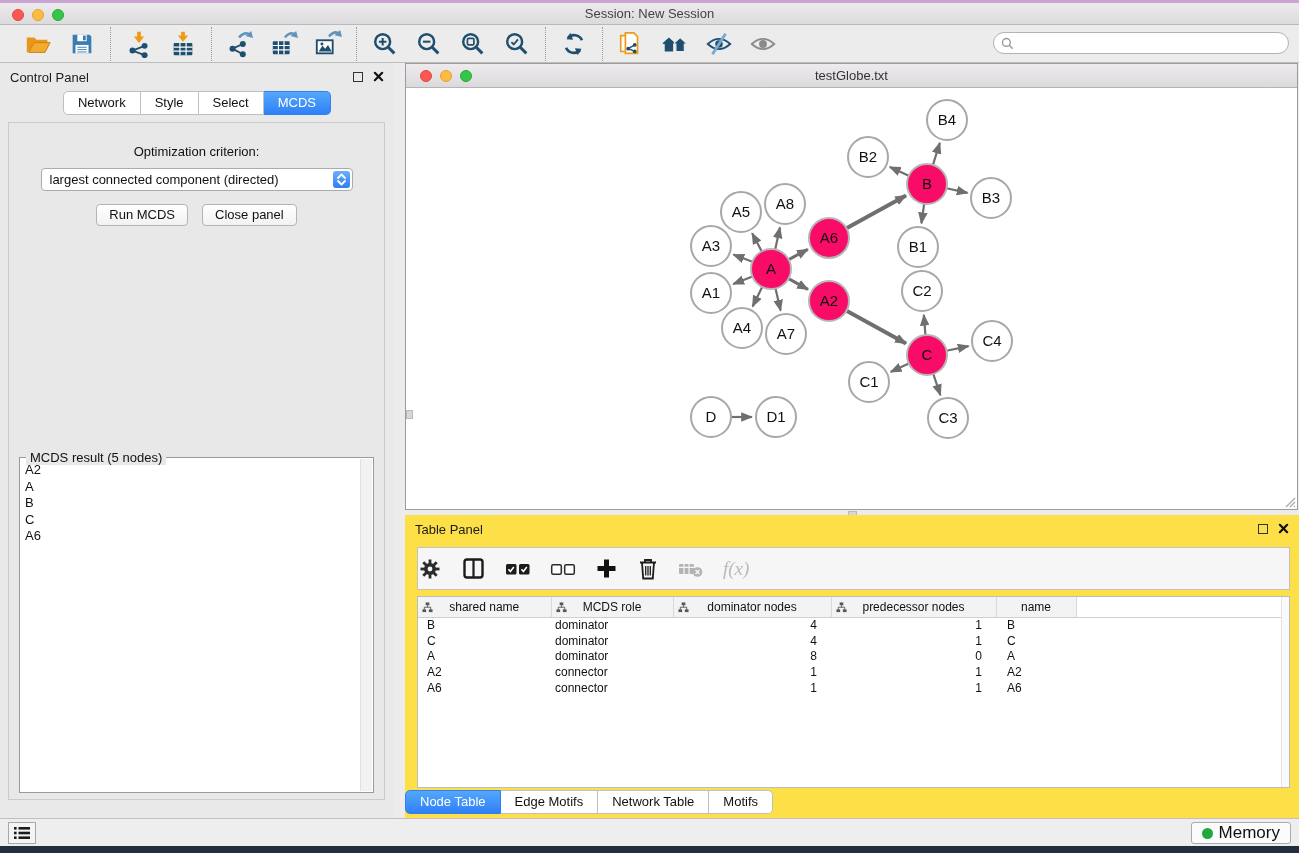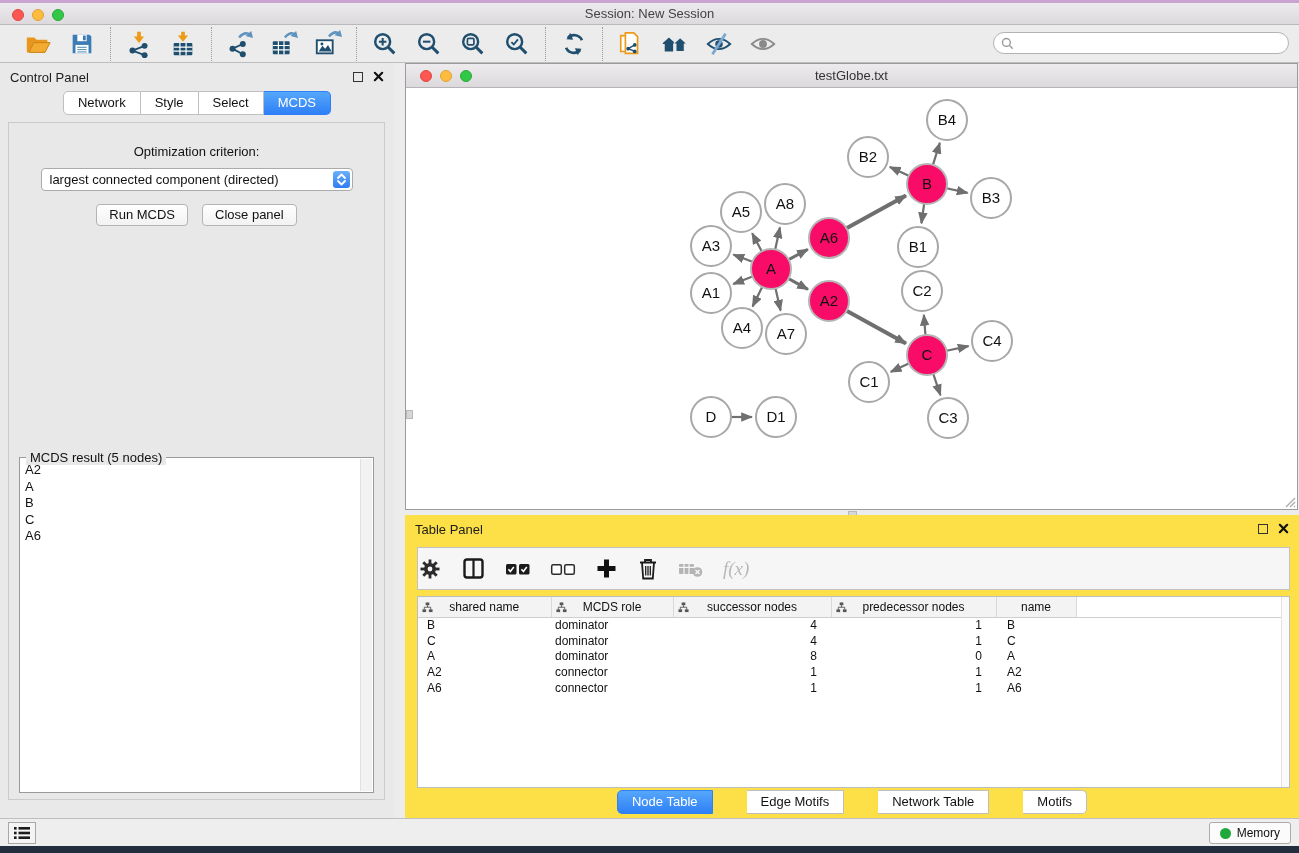--- a/index.html
+++ b/index.html
@@ -514,7 +514,7 @@
                       <rect x="7.5" y="8" width="4" height="3"></rect>
                     </g>
                     <path d="M6 3.5v2.2M2.5 8V5.7h7V8" stroke="#555" fill="none" stroke-width="1"></path>
-                  </svg><span>successor nodes</span></th>
+                  </svg><span>dominator nodes</span></th>
                 <th style="width: 165px;"><svg class="hicon" width="11" height="11" viewBox="0 0 12 12">
                     <g fill="#555">
                       <rect x="4" y="0.5" width="4" height="3"></rect>

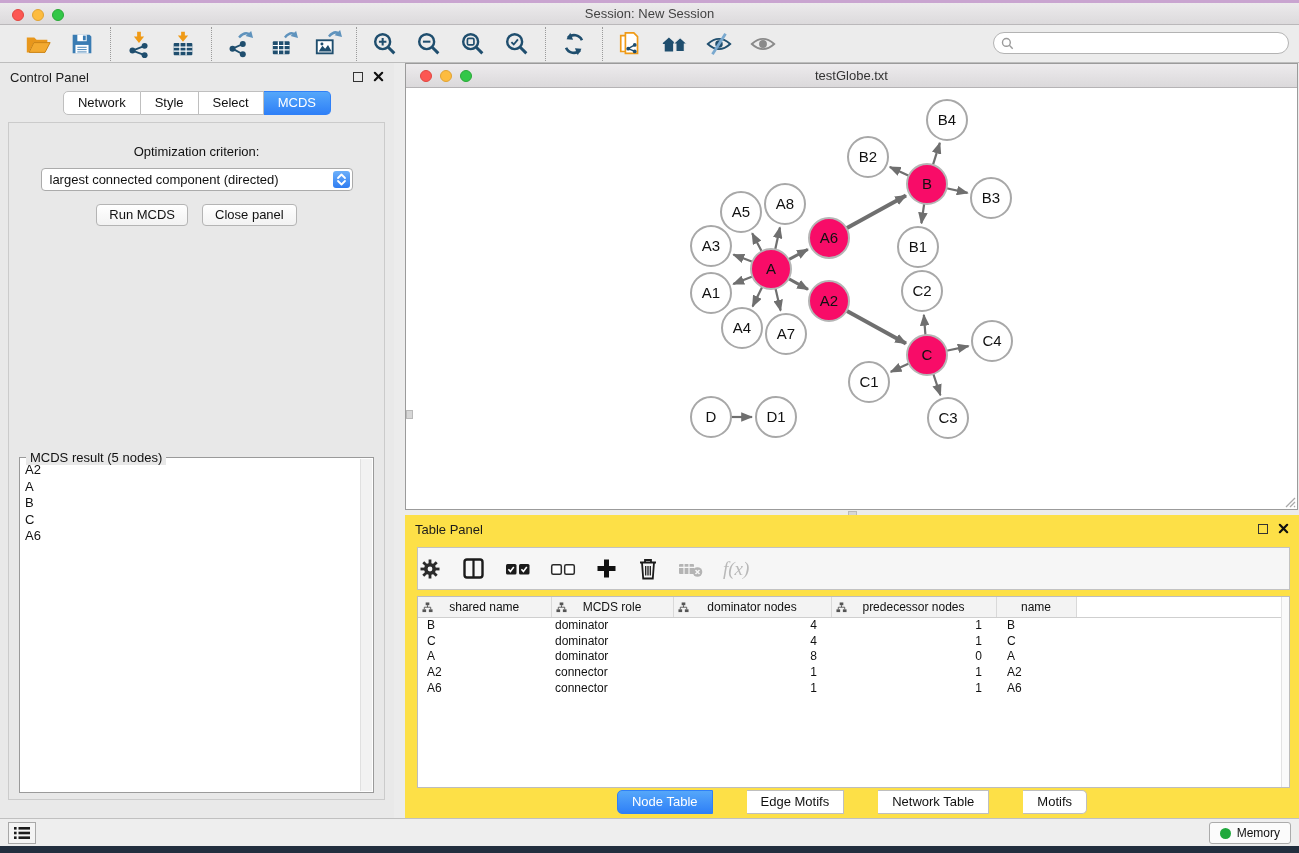--- a/index.html
+++ b/index.html
@@ -100,7 +100,7 @@
   .node-table td.name { padding-left:11px; }
   .tbl-scroll { position:absolute; right:0; top:0; bottom:0; width:8px; background:#fafafa; border-left:1px solid #e3e3e3; }
 
-  .tp-tabs { position:absolute; left:0; right:0; bottom:4px; display:flex; justify-content:center;gap:34px; }
+  .tp-tabs { position:absolute; left:0; right:0; bottom:4px; display:flex; justify-content:flex-start; }
 
   
   .statusbar { position:absolute; left:0; top:818px; width:1299px; height:28px;

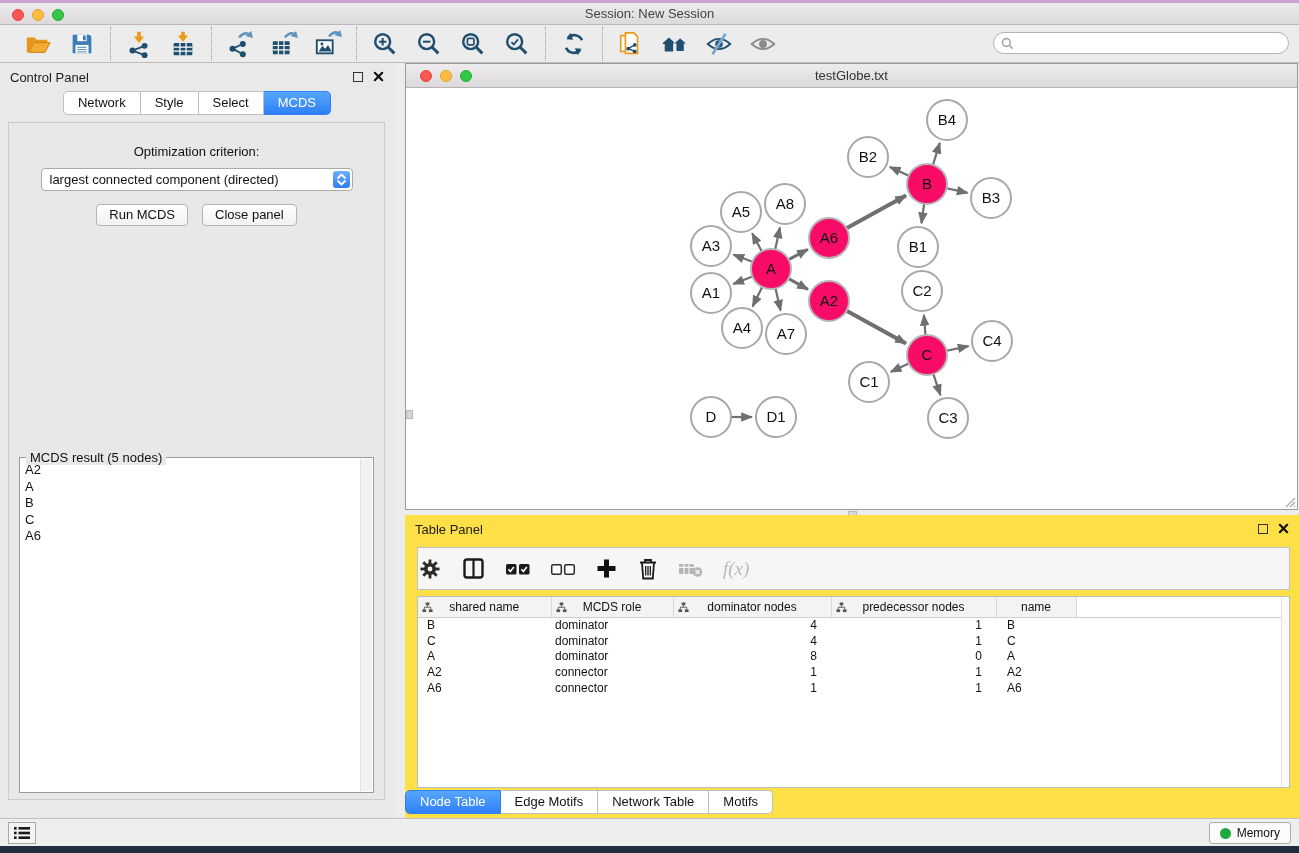--- a/index.html
+++ b/index.html
@@ -109,7 +109,7 @@
     border:1px solid #a8a8a8; display:flex; align-items:center; justify-content:center; cursor:pointer; }
   .memory-btn { position:absolute; right:8px; top:3px; height:22px; background:#fbfbfb;
     border:1px solid #ababab; border-radius:3px; display:flex; align-items:center; gap:6px;
-    padding:0 10px; font-size:12px; color:#111; cursor:pointer; }
+    padding:0 10px; font-size:17px; color:#111; cursor:pointer; }
   .mem-dot { width:11px; height:11px; border-radius:50%; background:#1fa83c; }
   .bottom-strip { position:absolute; left:0; top:846px; width:1299px; height:7px; background:#222e3e; }
 </style>

